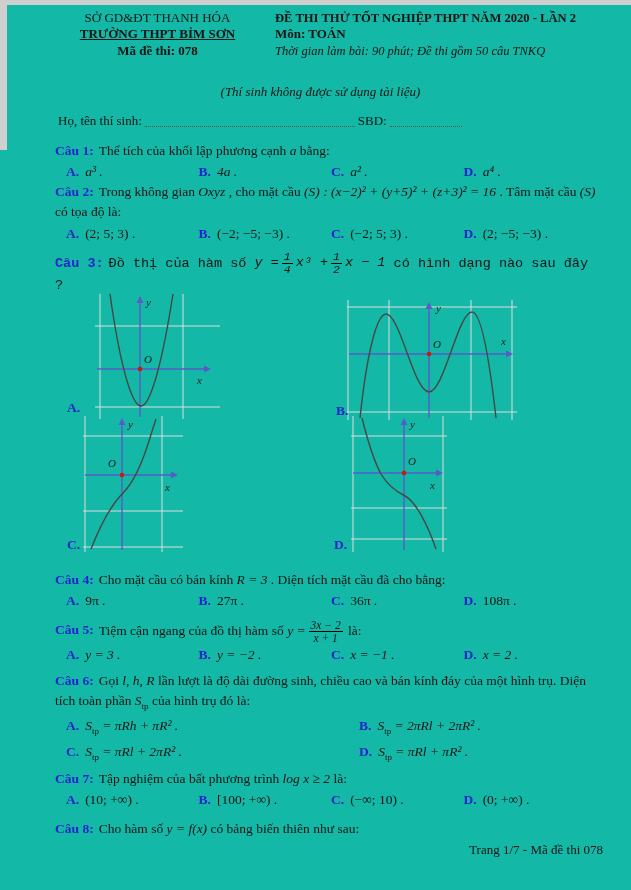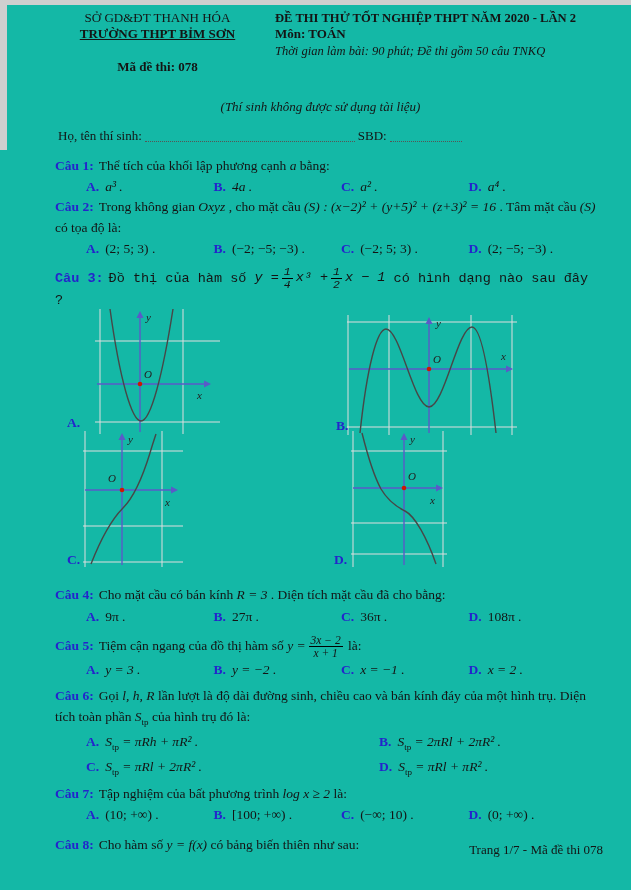--- a/index.html
+++ b/index.html
@@ -13,7 +13,7 @@
   .h-left{width:235px;text-align:center;line-height:1.25;}
   .h-left-1{font-size:13px;}
   .h-left-2{font-size:13px;font-weight:bold;text-decoration:underline;}
-  .h-code{font-size:13px;font-weight:bold;margin-top:16px;}
+  .h-code{font-size:13px;font-weight:bold;margin-top:0;}
   .h-right{flex:1;line-height:1.3;}
   .h-right-1{font-size:12.6px;font-weight:bold;white-space:nowrap;}
   .h-right-2{font-size:13px;font-weight:bold;}

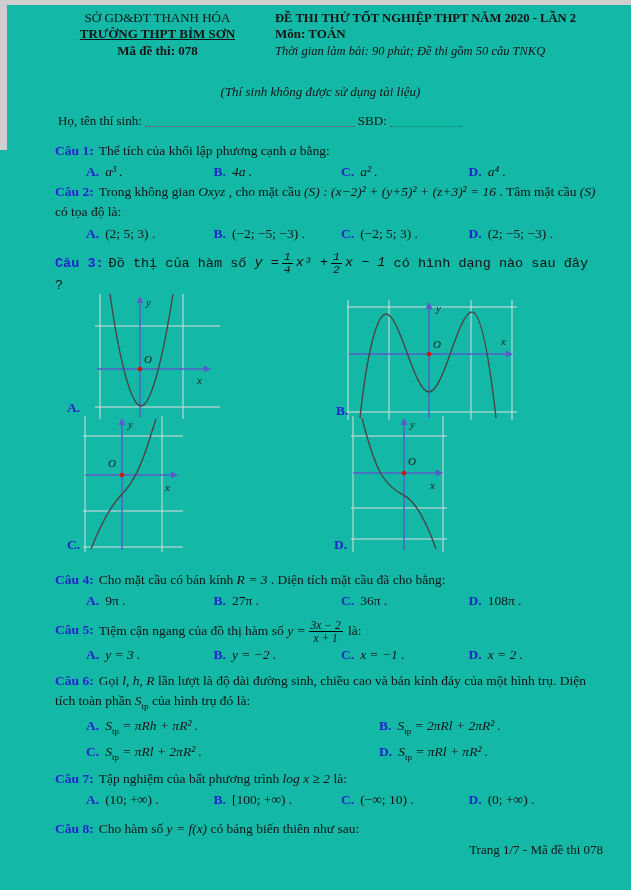--- a/index.html
+++ b/index.html
@@ -32,7 +32,7 @@
   .qlabel{color:#2424cc;font-weight:bold;padding-right:5px;}
   .m{font-style:italic;}
   sub{font-size:9px;}
-  .opt-row{display:flex;margin-left:31px;margin-top:1px;}
+  .opt-row{display:flex;margin-left:11px;margin-top:1px;}
   .opt{width:25%;}
   .opt2{width:293px;}
   .opt2b{flex:1;}

